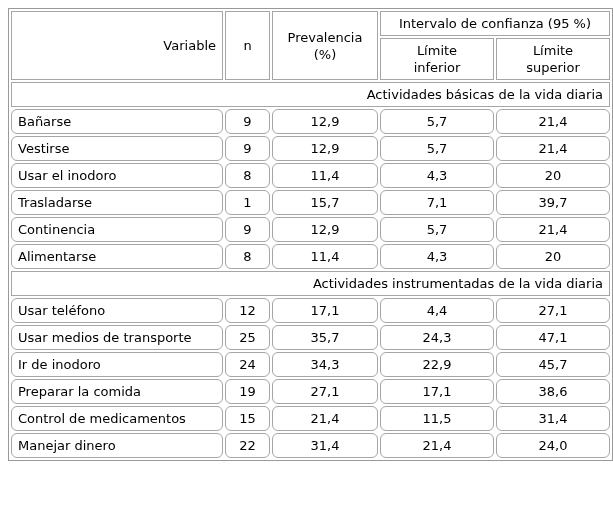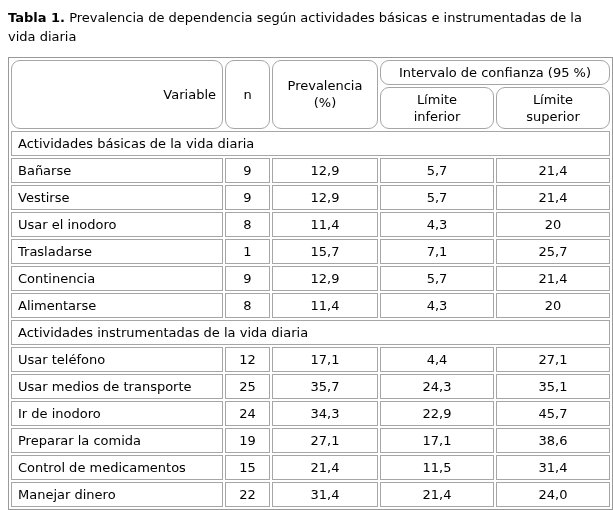--- a/index.html
+++ b/index.html
@@ -58,7 +58,6 @@
 
 <div class="page">
 
-  <p class="title"><b>Tabla 1.</b><span> Prevalencia de dependencia según actividades básicas e instrumentadas de la vida diaria</span></p>
 
   <table class="data-table">
     <colgroup>

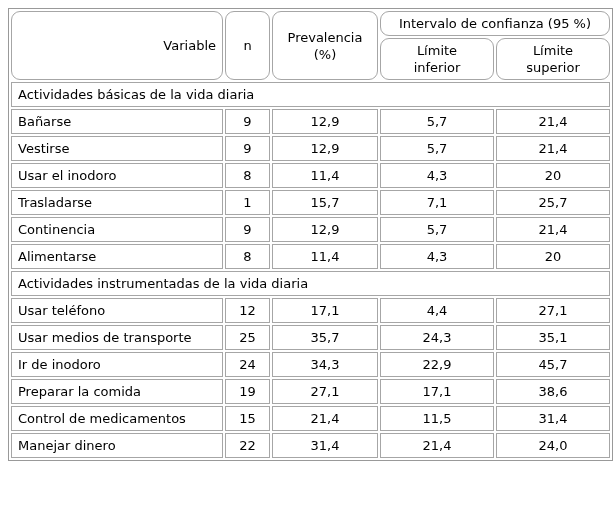--- a/index.html
+++ b/index.html
@@ -44,7 +44,7 @@
     line-height: 17px;
     overflow: hidden;
   }
-  th { text-align: center; border-radius: 9px; }
+  th { text-align: center; }
   th.var-head { text-align: right; }
   .pre-line { white-space: pre-line; }
   td.num { text-align: center; }

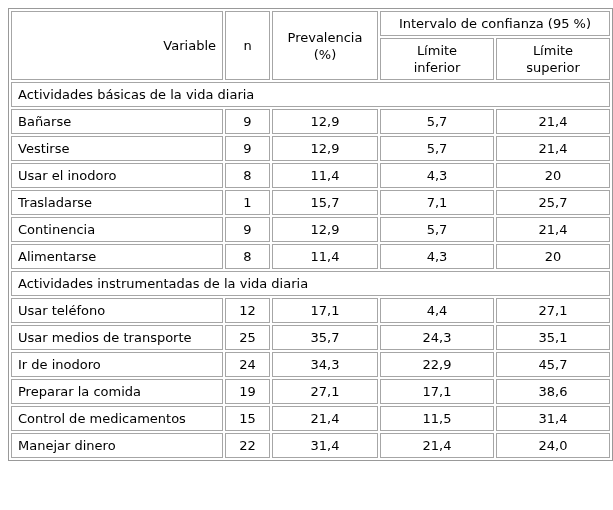--- a/index.html
+++ b/index.html
@@ -48,7 +48,7 @@
   th.var-head { text-align: right; }
   .pre-line { white-space: pre-line; }
   td.num { text-align: center; }
-  td.section-cell { text-align: left; }
+  td.section-cell { text-align: right; }
   tr.body-row td { height: 25px; }
   tr.head-row-1 th { height: 24px; }
   tr.head-row-2 th { height: 40px; margin-top: 12px; }

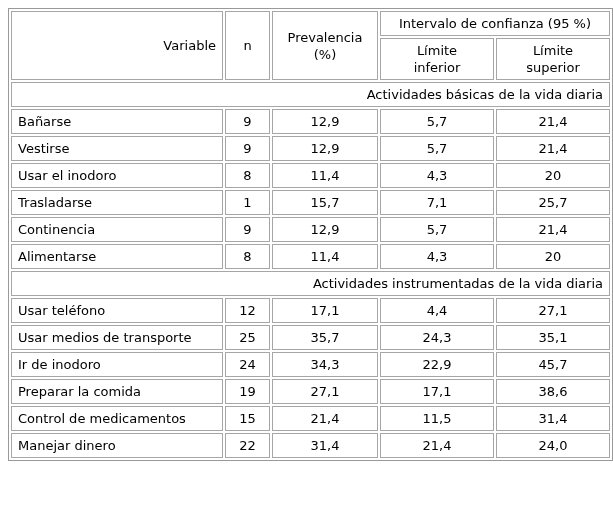--- a/index.html
+++ b/index.html
@@ -49,7 +49,7 @@
   .pre-line { white-space: pre-line; }
   td.num { text-align: center; }
   td.section-cell { text-align: right; }
-  tr.body-row td { height: 25px; }
+  tr.body-row td { height: 25px; border-radius: 6px; }
   tr.head-row-1 th { height: 24px; }
   tr.head-row-2 th { height: 40px; margin-top: 12px; }
 </style>

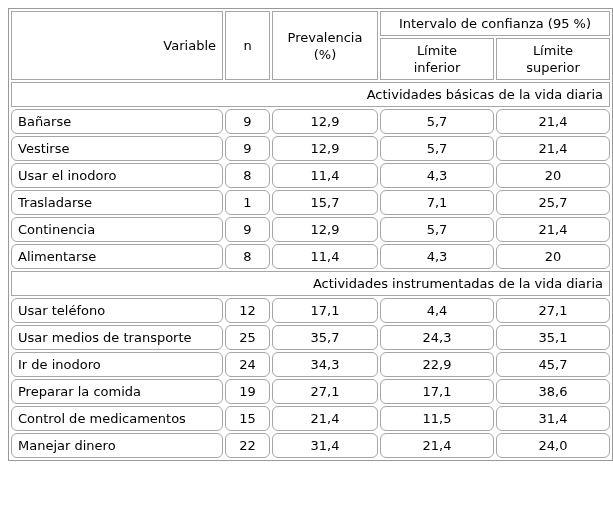--- a/index.html
+++ b/index.html
@@ -113,7 +113,7 @@
           <td class="num">1</td>
           <td class="num">15,7</td>
           <td class="num">7,1</td>
-          <td class="num">25,7</td>
+          <td class="num">39,7</td>
         </tr>
         <tr class="body-row">
           <td>Continencia</td>

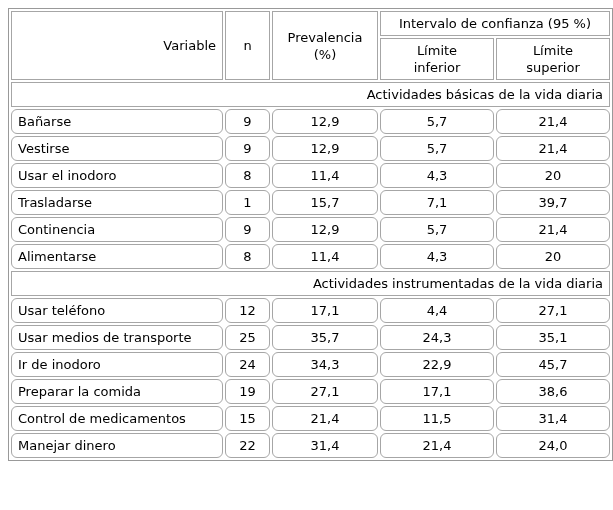--- a/index.html
+++ b/index.html
@@ -144,7 +144,7 @@
           <td class="num">25</td>
           <td class="num">35,7</td>
           <td class="num">24,3</td>
-          <td class="num">35,1</td>
+          <td class="num">47,1</td>
         </tr>
         <tr class="body-row">
           <td>Ir de inodoro</td>

